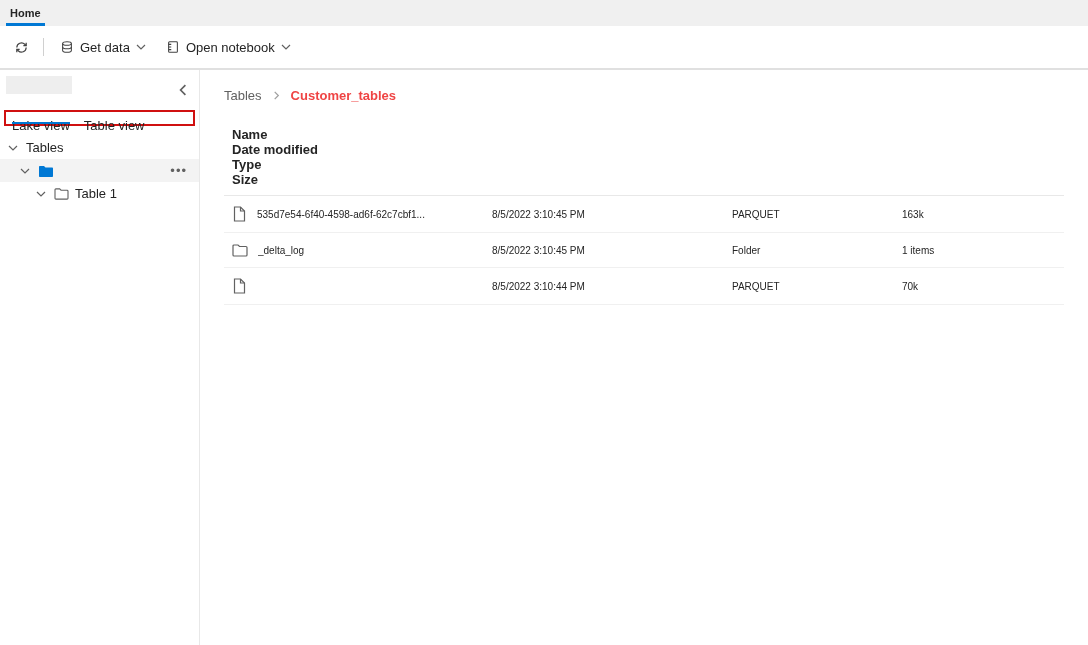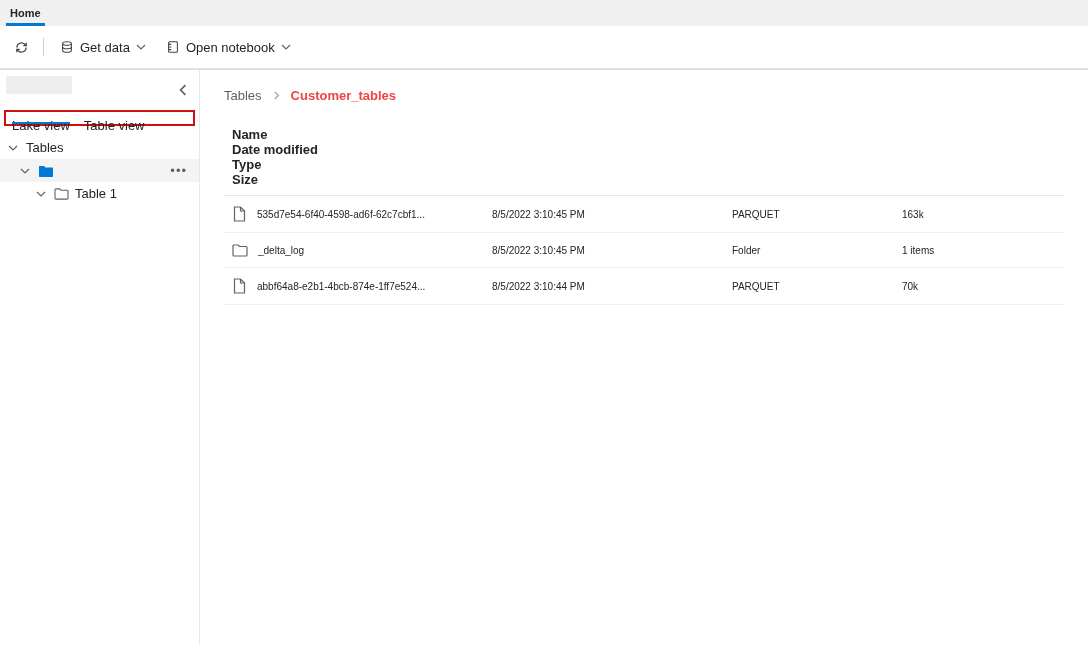--- a/index.html
+++ b/index.html
@@ -350,7 +350,6 @@
                   <path d="M8 1v4h4" stroke="#616161" stroke-width="1.2" fill="none"></path>
                 </svg>
               </span>
-              <span class="file-name-text">abbf64a8-e2b1-4bcb-874e-1ff7e524...</span>
             </div>
             <div class="col-date">8/5/2022 3:10:44 PM</div>
             <div class="col-type">PARQUET</div>

